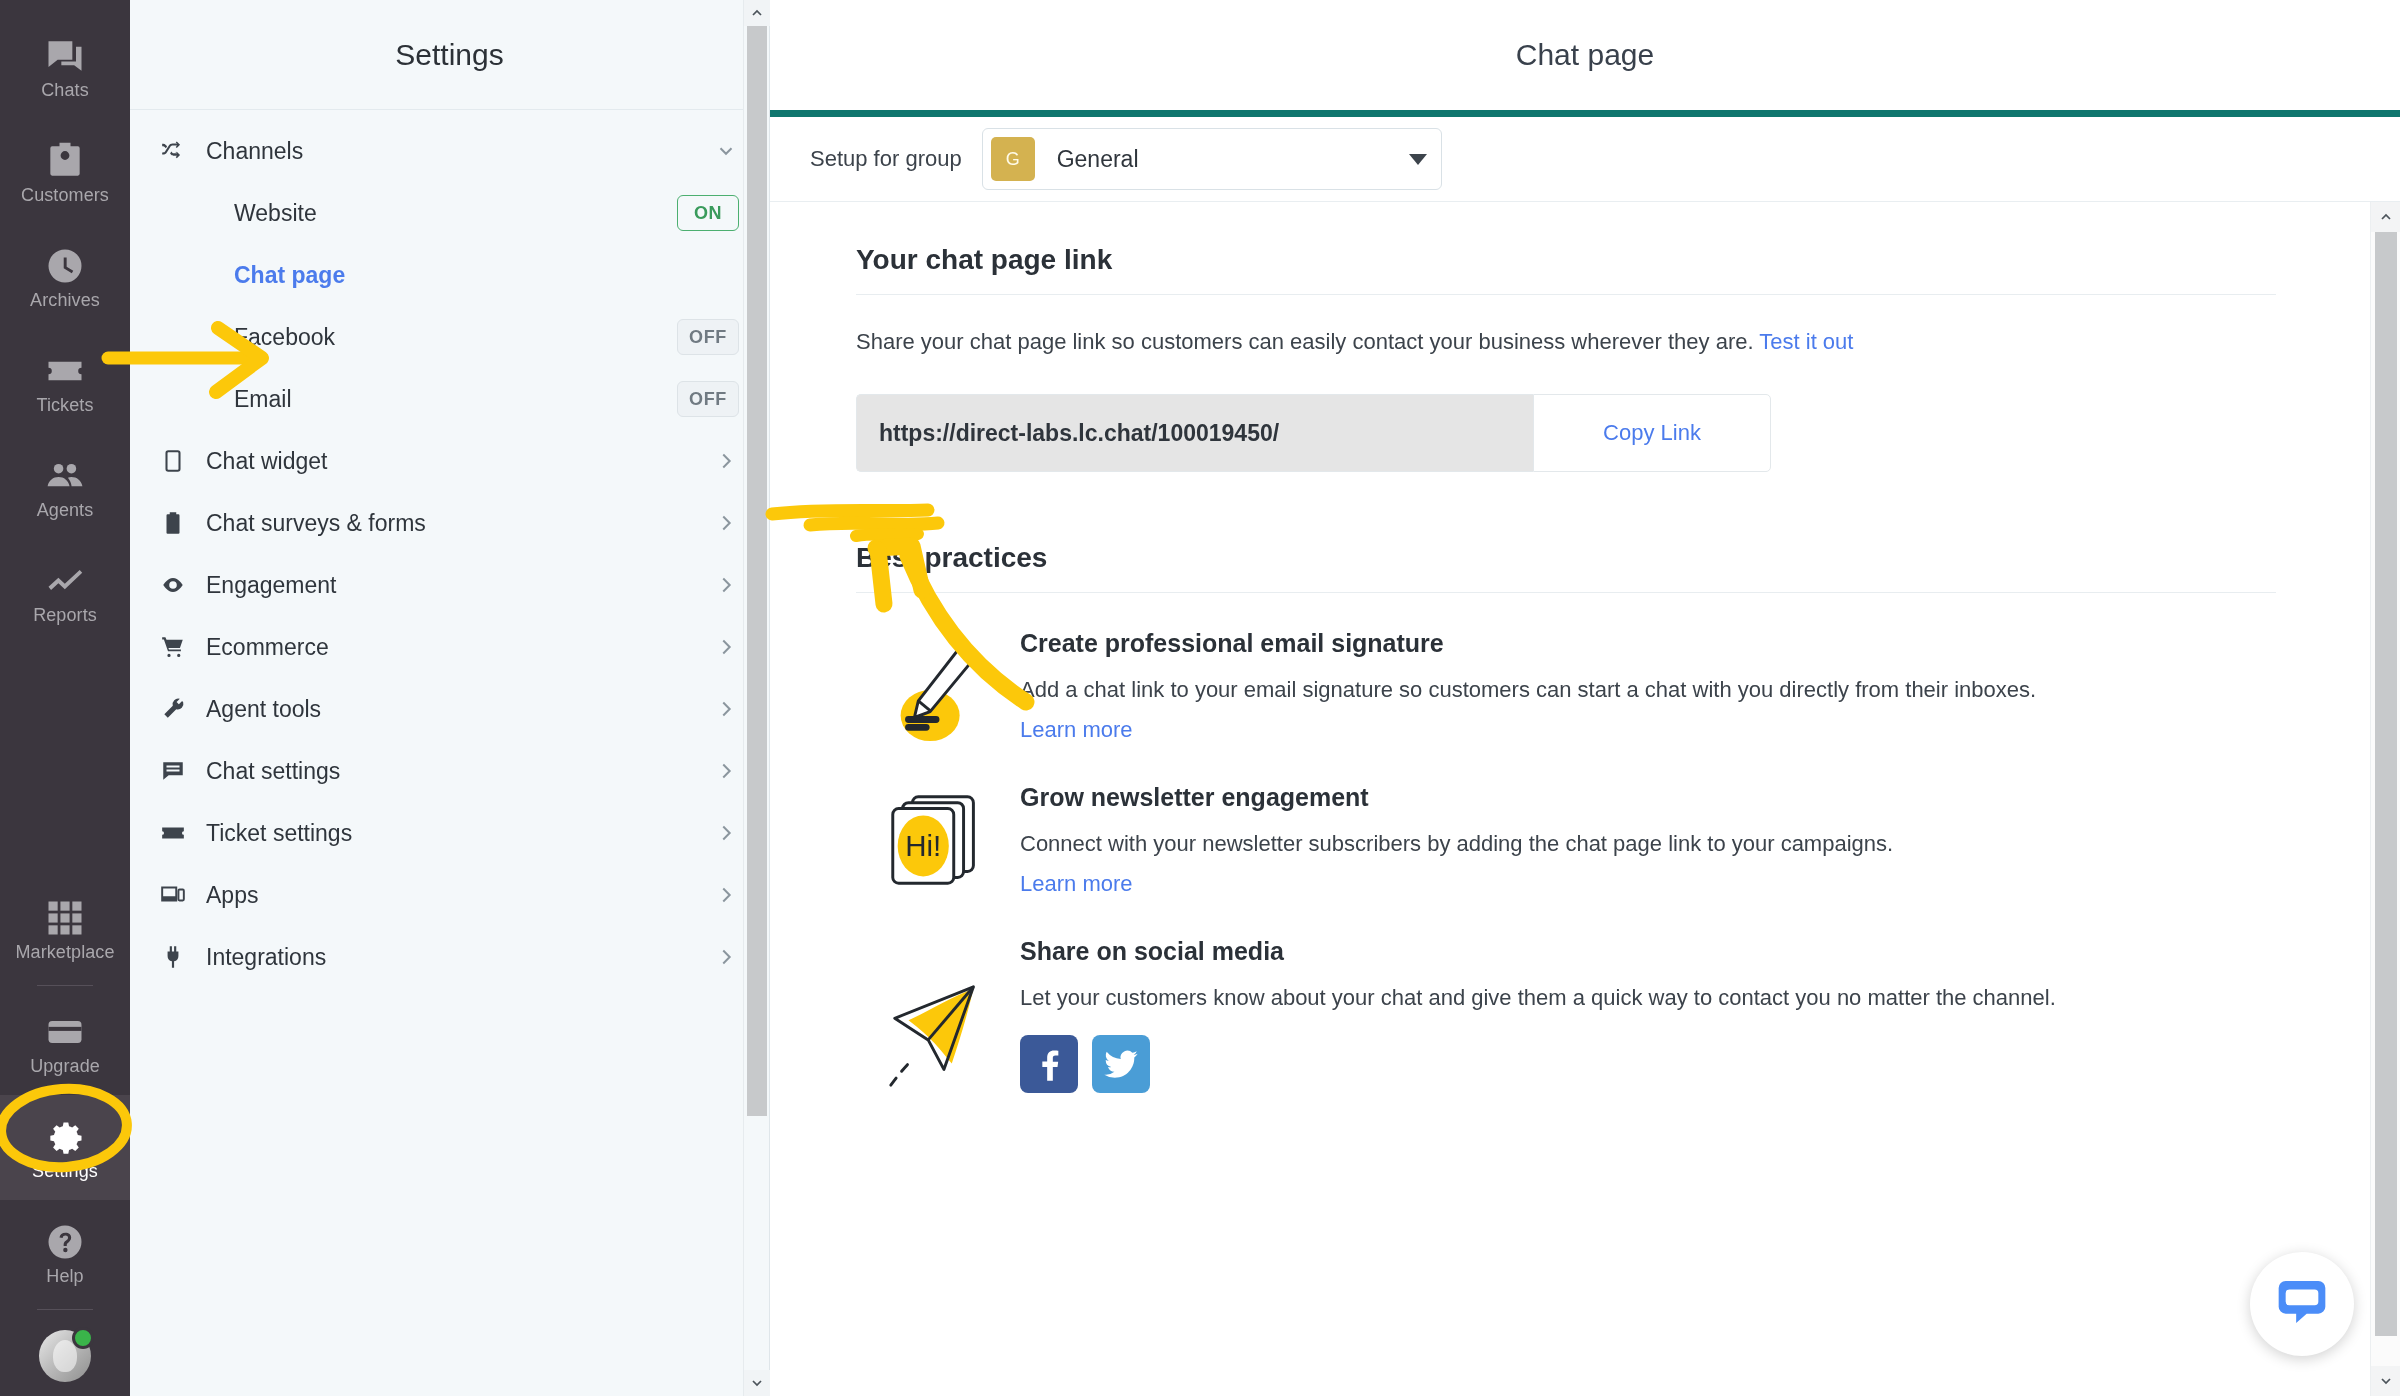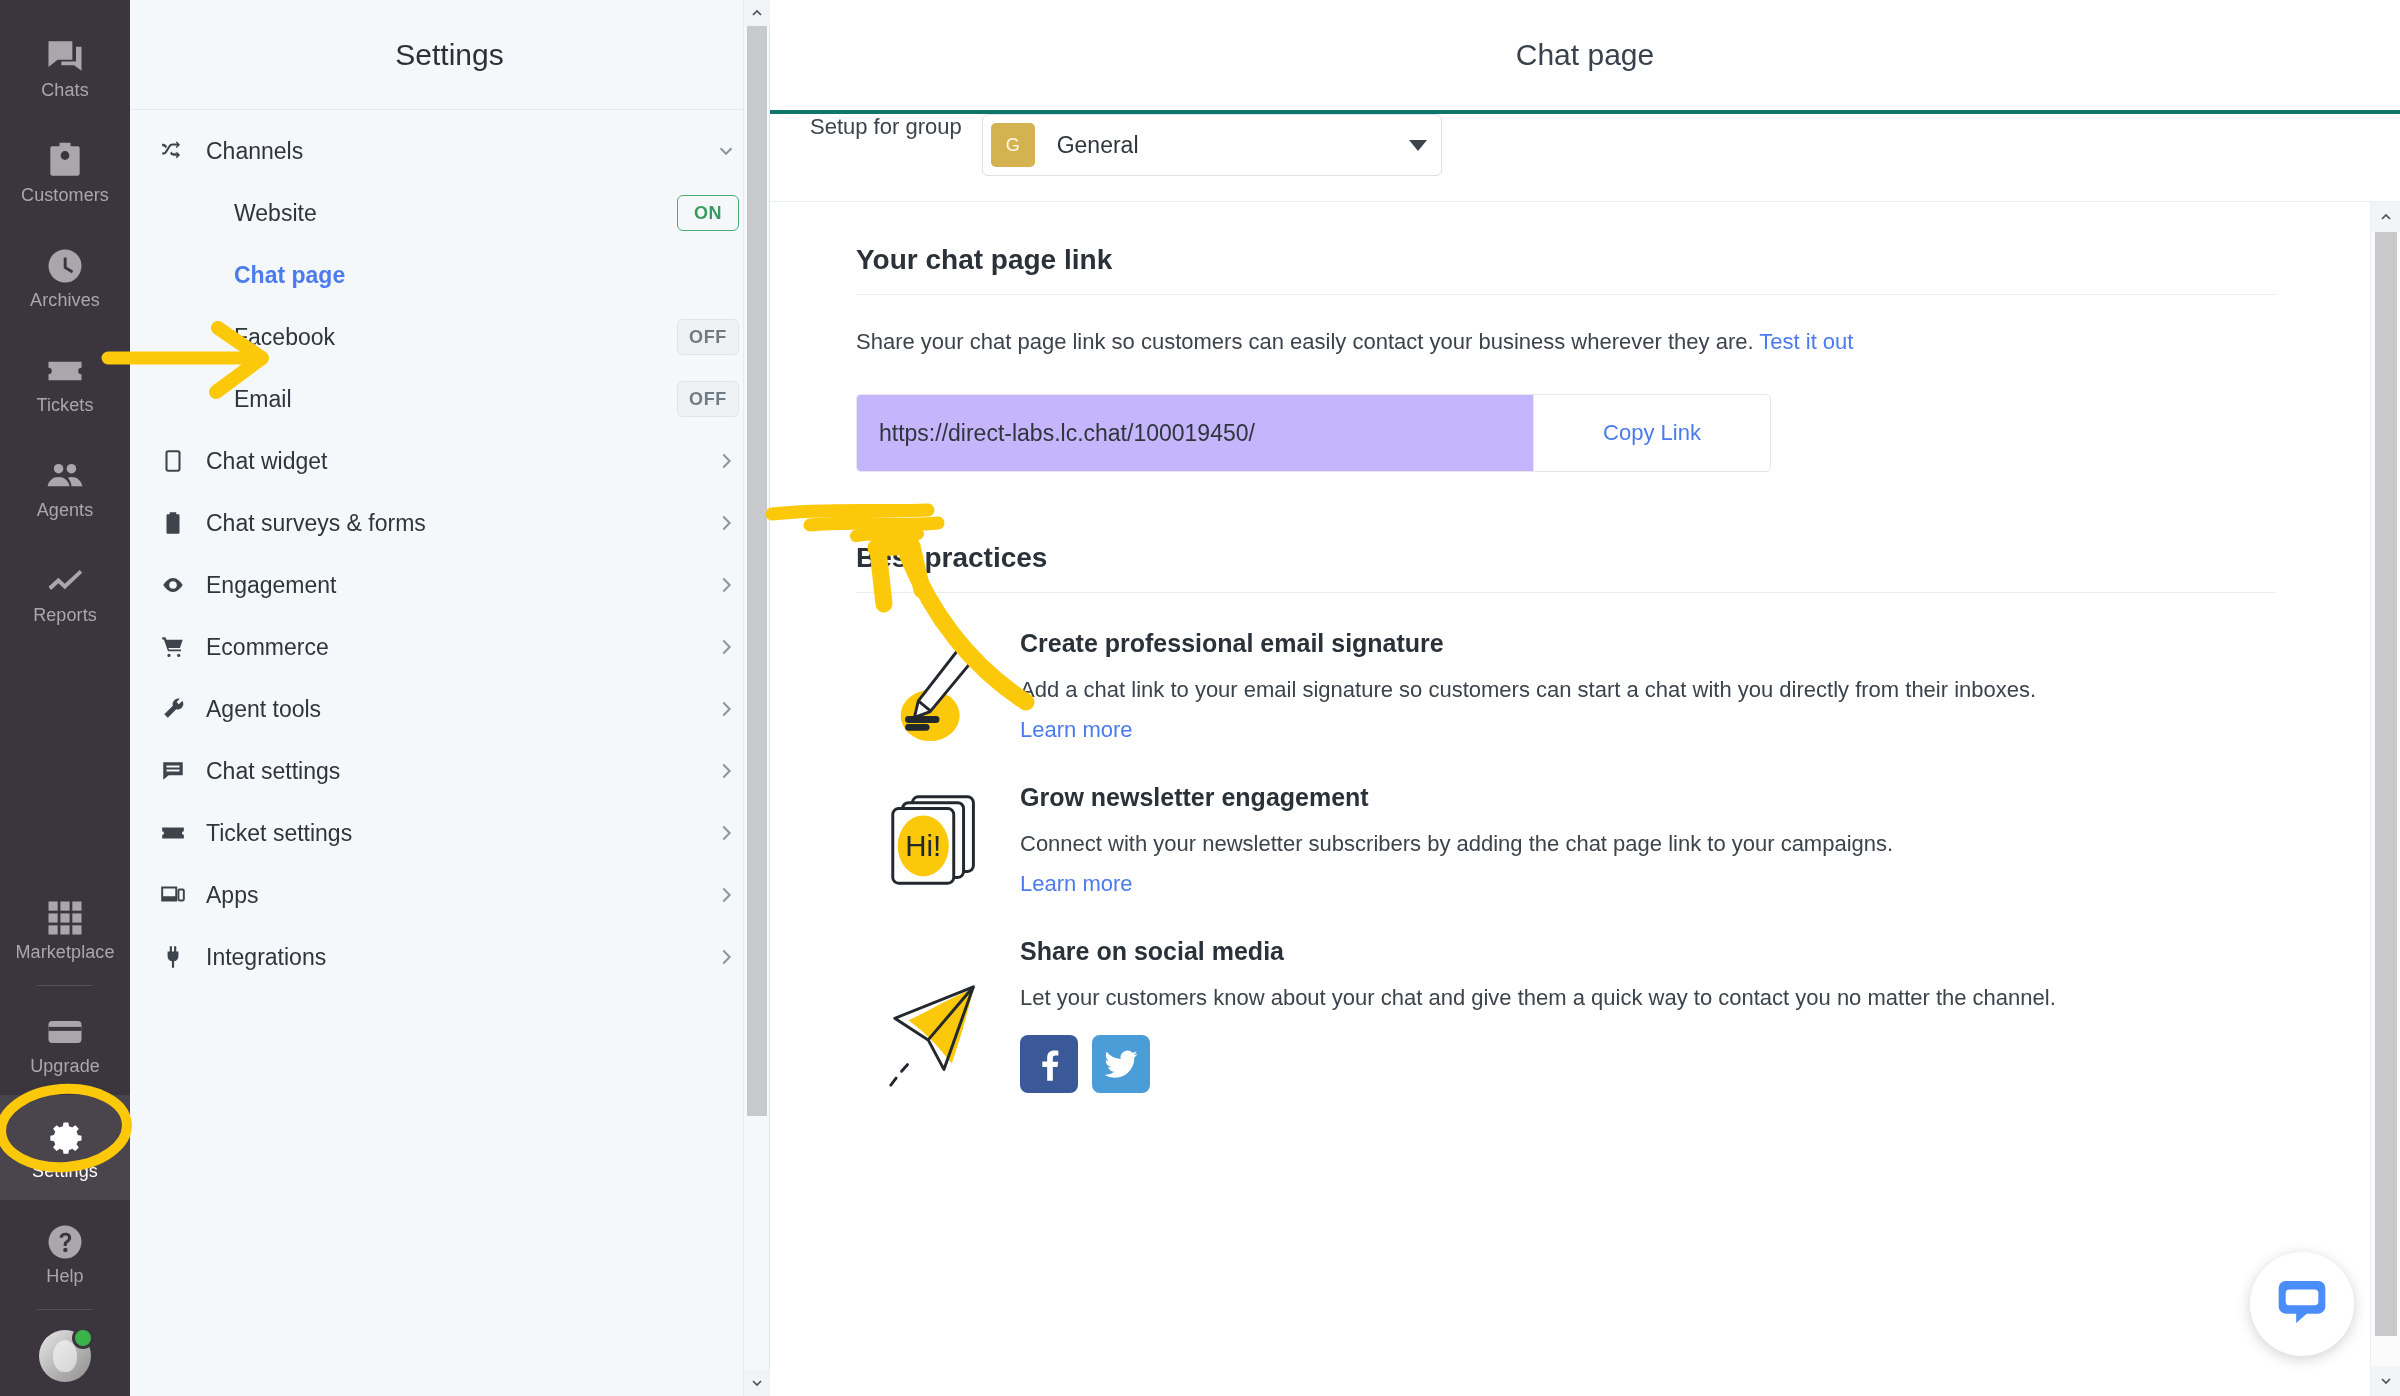--- a/index.html
+++ b/index.html
@@ -119,8 +119,8 @@
   .main-title { font-size: 30px; color: #39414c; }
   .group-bar {
     height: 92px; flex: 0 0 92px;
-    border-top: 4px solid #0f766e; border-bottom: 1px solid #e9eef1;
-    display: flex; padding-left: 40px;
+    border-top: 7px solid #0f766e; border-bottom: 1px solid #e9eef1;
+    display: flex; align-items: center; padding-left: 40px;
   }
   .group-label { font-size: 22px; color: #3c434b; margin-right: 20px; }
   .group-select {

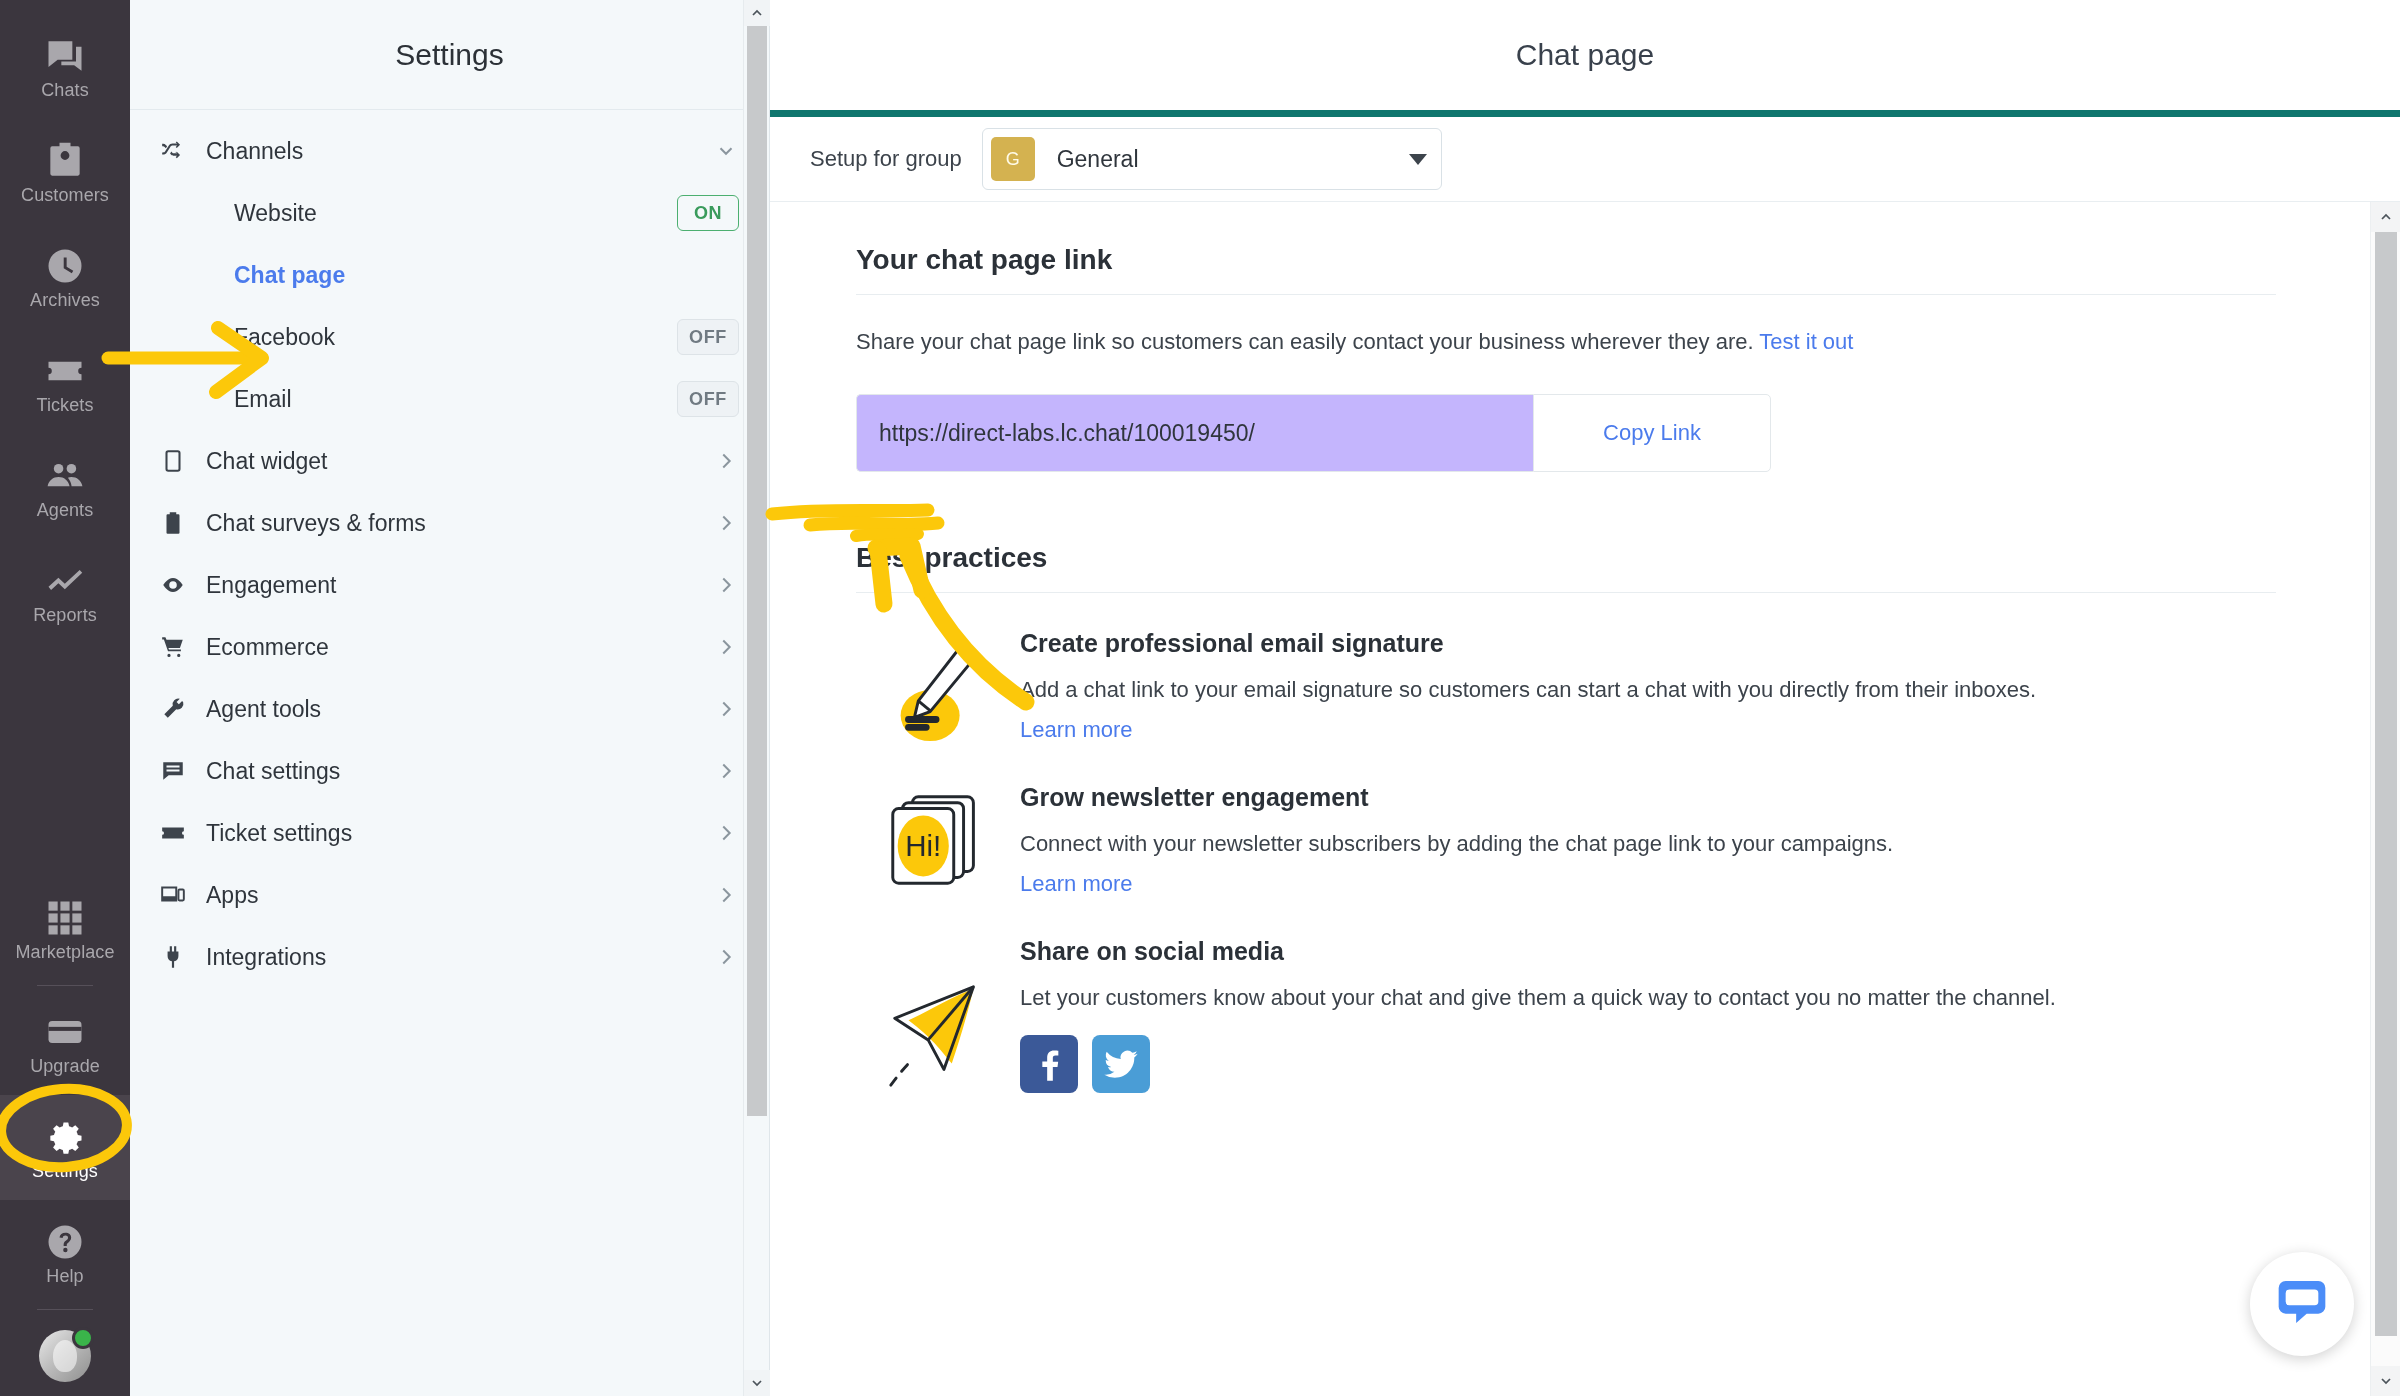--- a/index.html
+++ b/index.html
@@ -146,9 +146,9 @@
   .link-row { display: flex; margin-top: 36px; width: 915px; height: 78px; }
   .link-box {
     flex: 1 1 auto; border: 1px solid #e3e8eb; border-right: none;
-    border-radius: 5px 0 0 5px; background: #c4b5fd;
+    border-radius: 5px 0 0 5px; background: #e5e5e5;
     display: flex; align-items: center; padding-left: 22px;
-    font-size: 23px; color: #2f353c;
+    font-size: 23px; color: #2f353c; font-weight: bold;
   }
   .copy-btn {
     width: 238px; flex: 0 0 238px;

